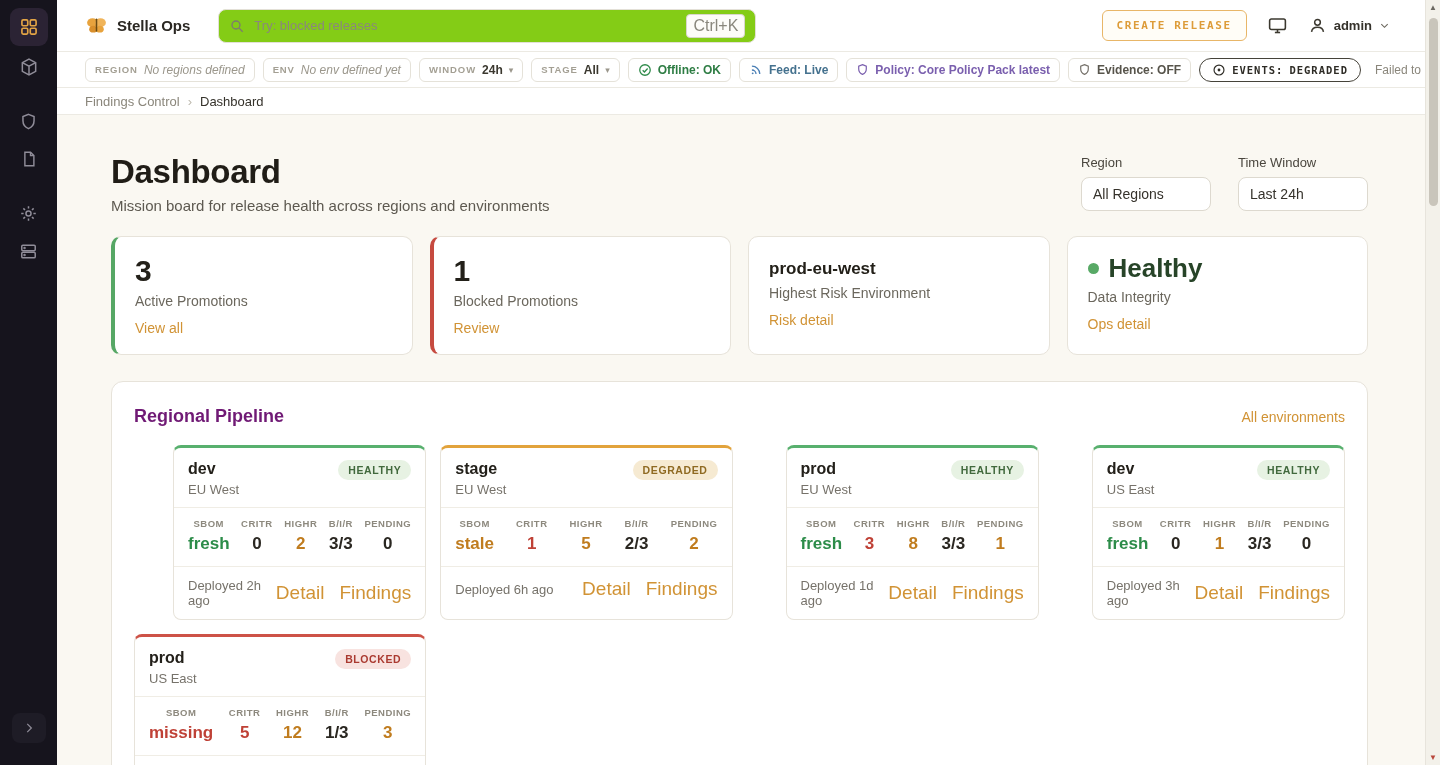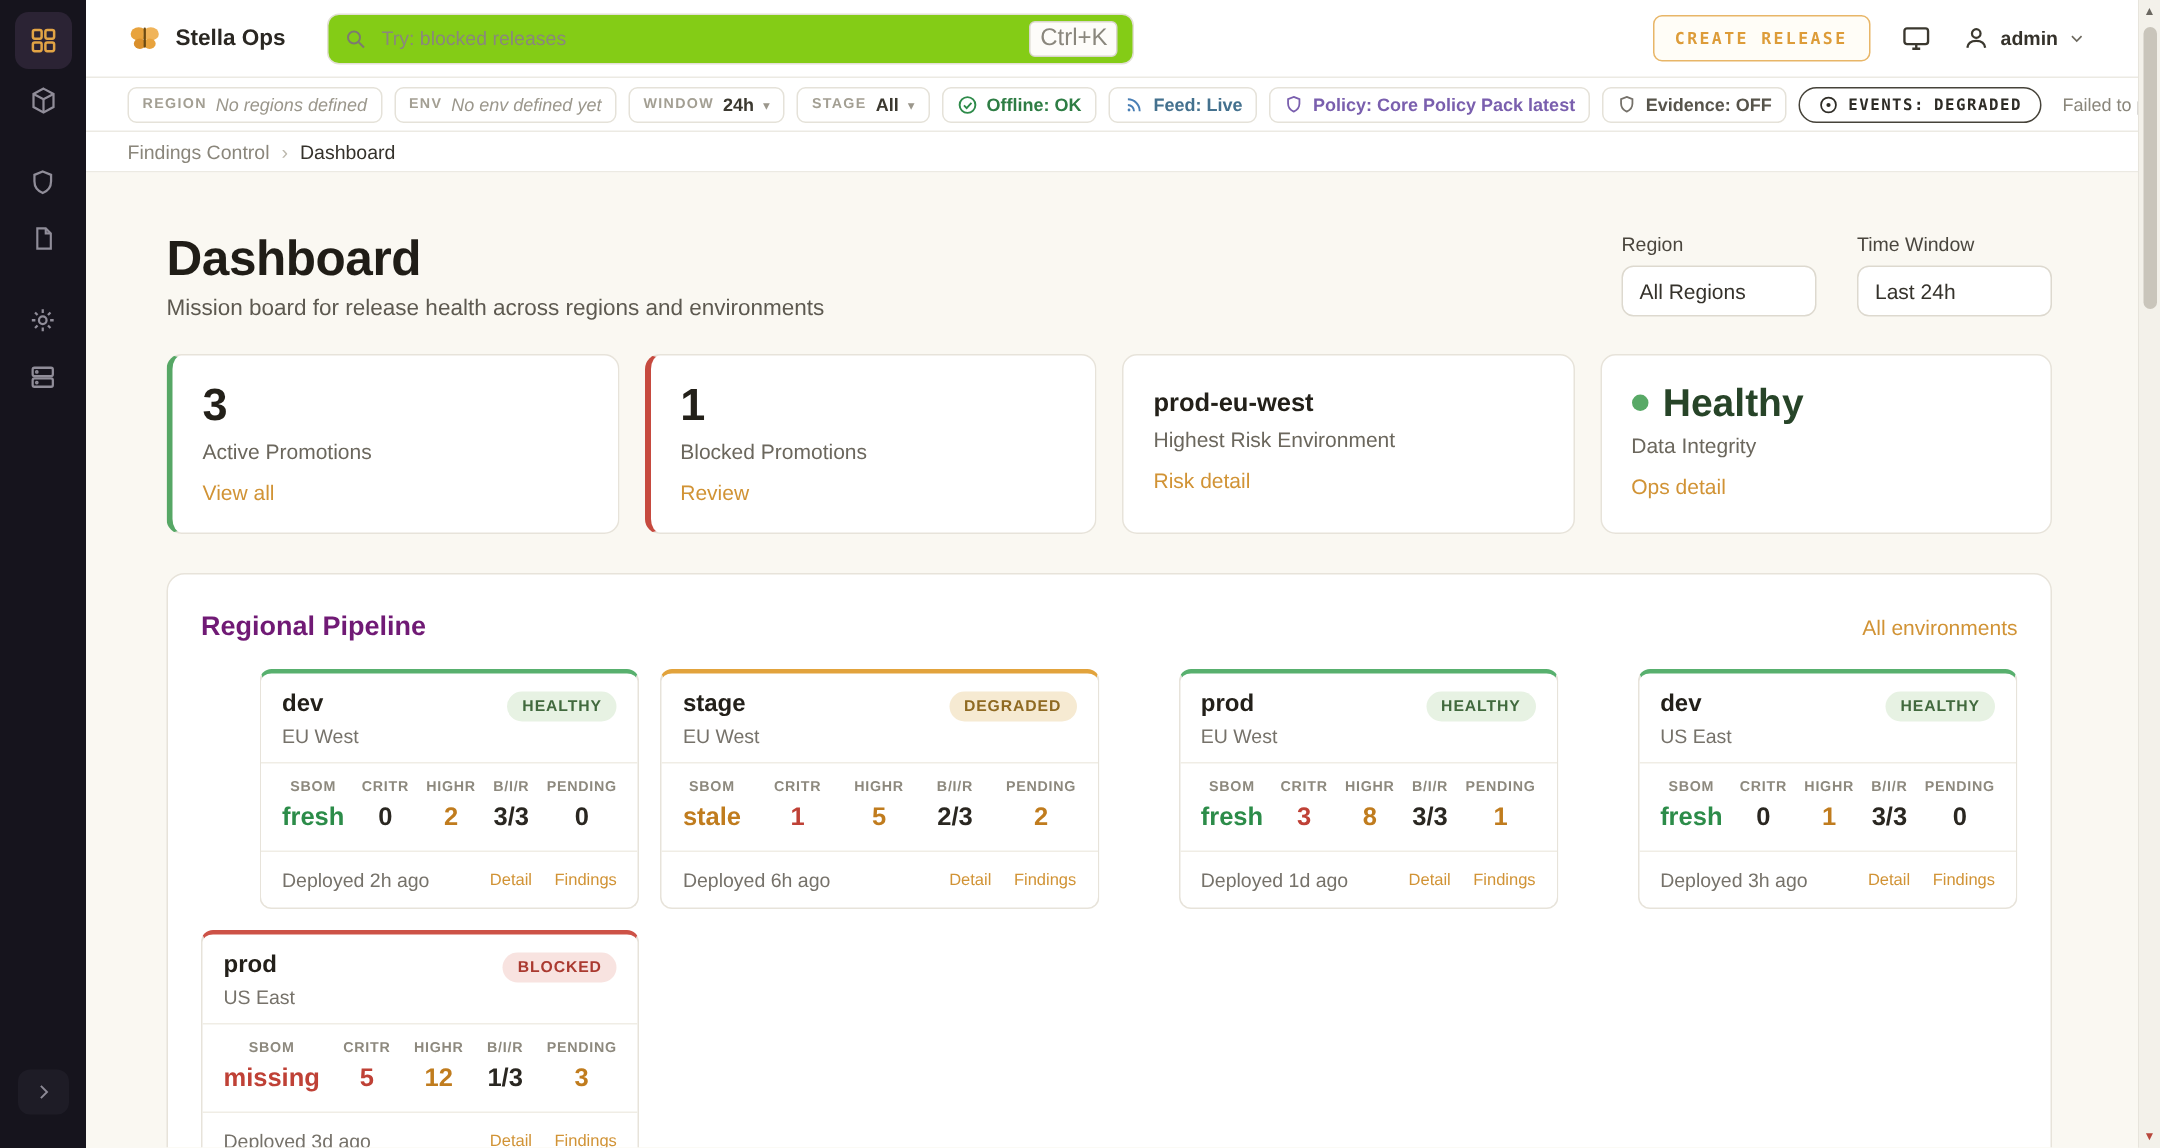--- a/index.html
+++ b/index.html
@@ -150,7 +150,7 @@
   .pipe-foot { border-top:1px solid #f0ede5; padding:11px 14px; display:flex; justify-content:space-between; align-items:center; }
   .deployed { font-size:13px; color:#76726a; }
   .foot-links { display:flex; gap:15px; }
-  .foot-links a { font-size:11px; color:#d19335; }
+  .foot-links a { font-size:19px; color:#d19335; }
 
   
   .scrollbar {

